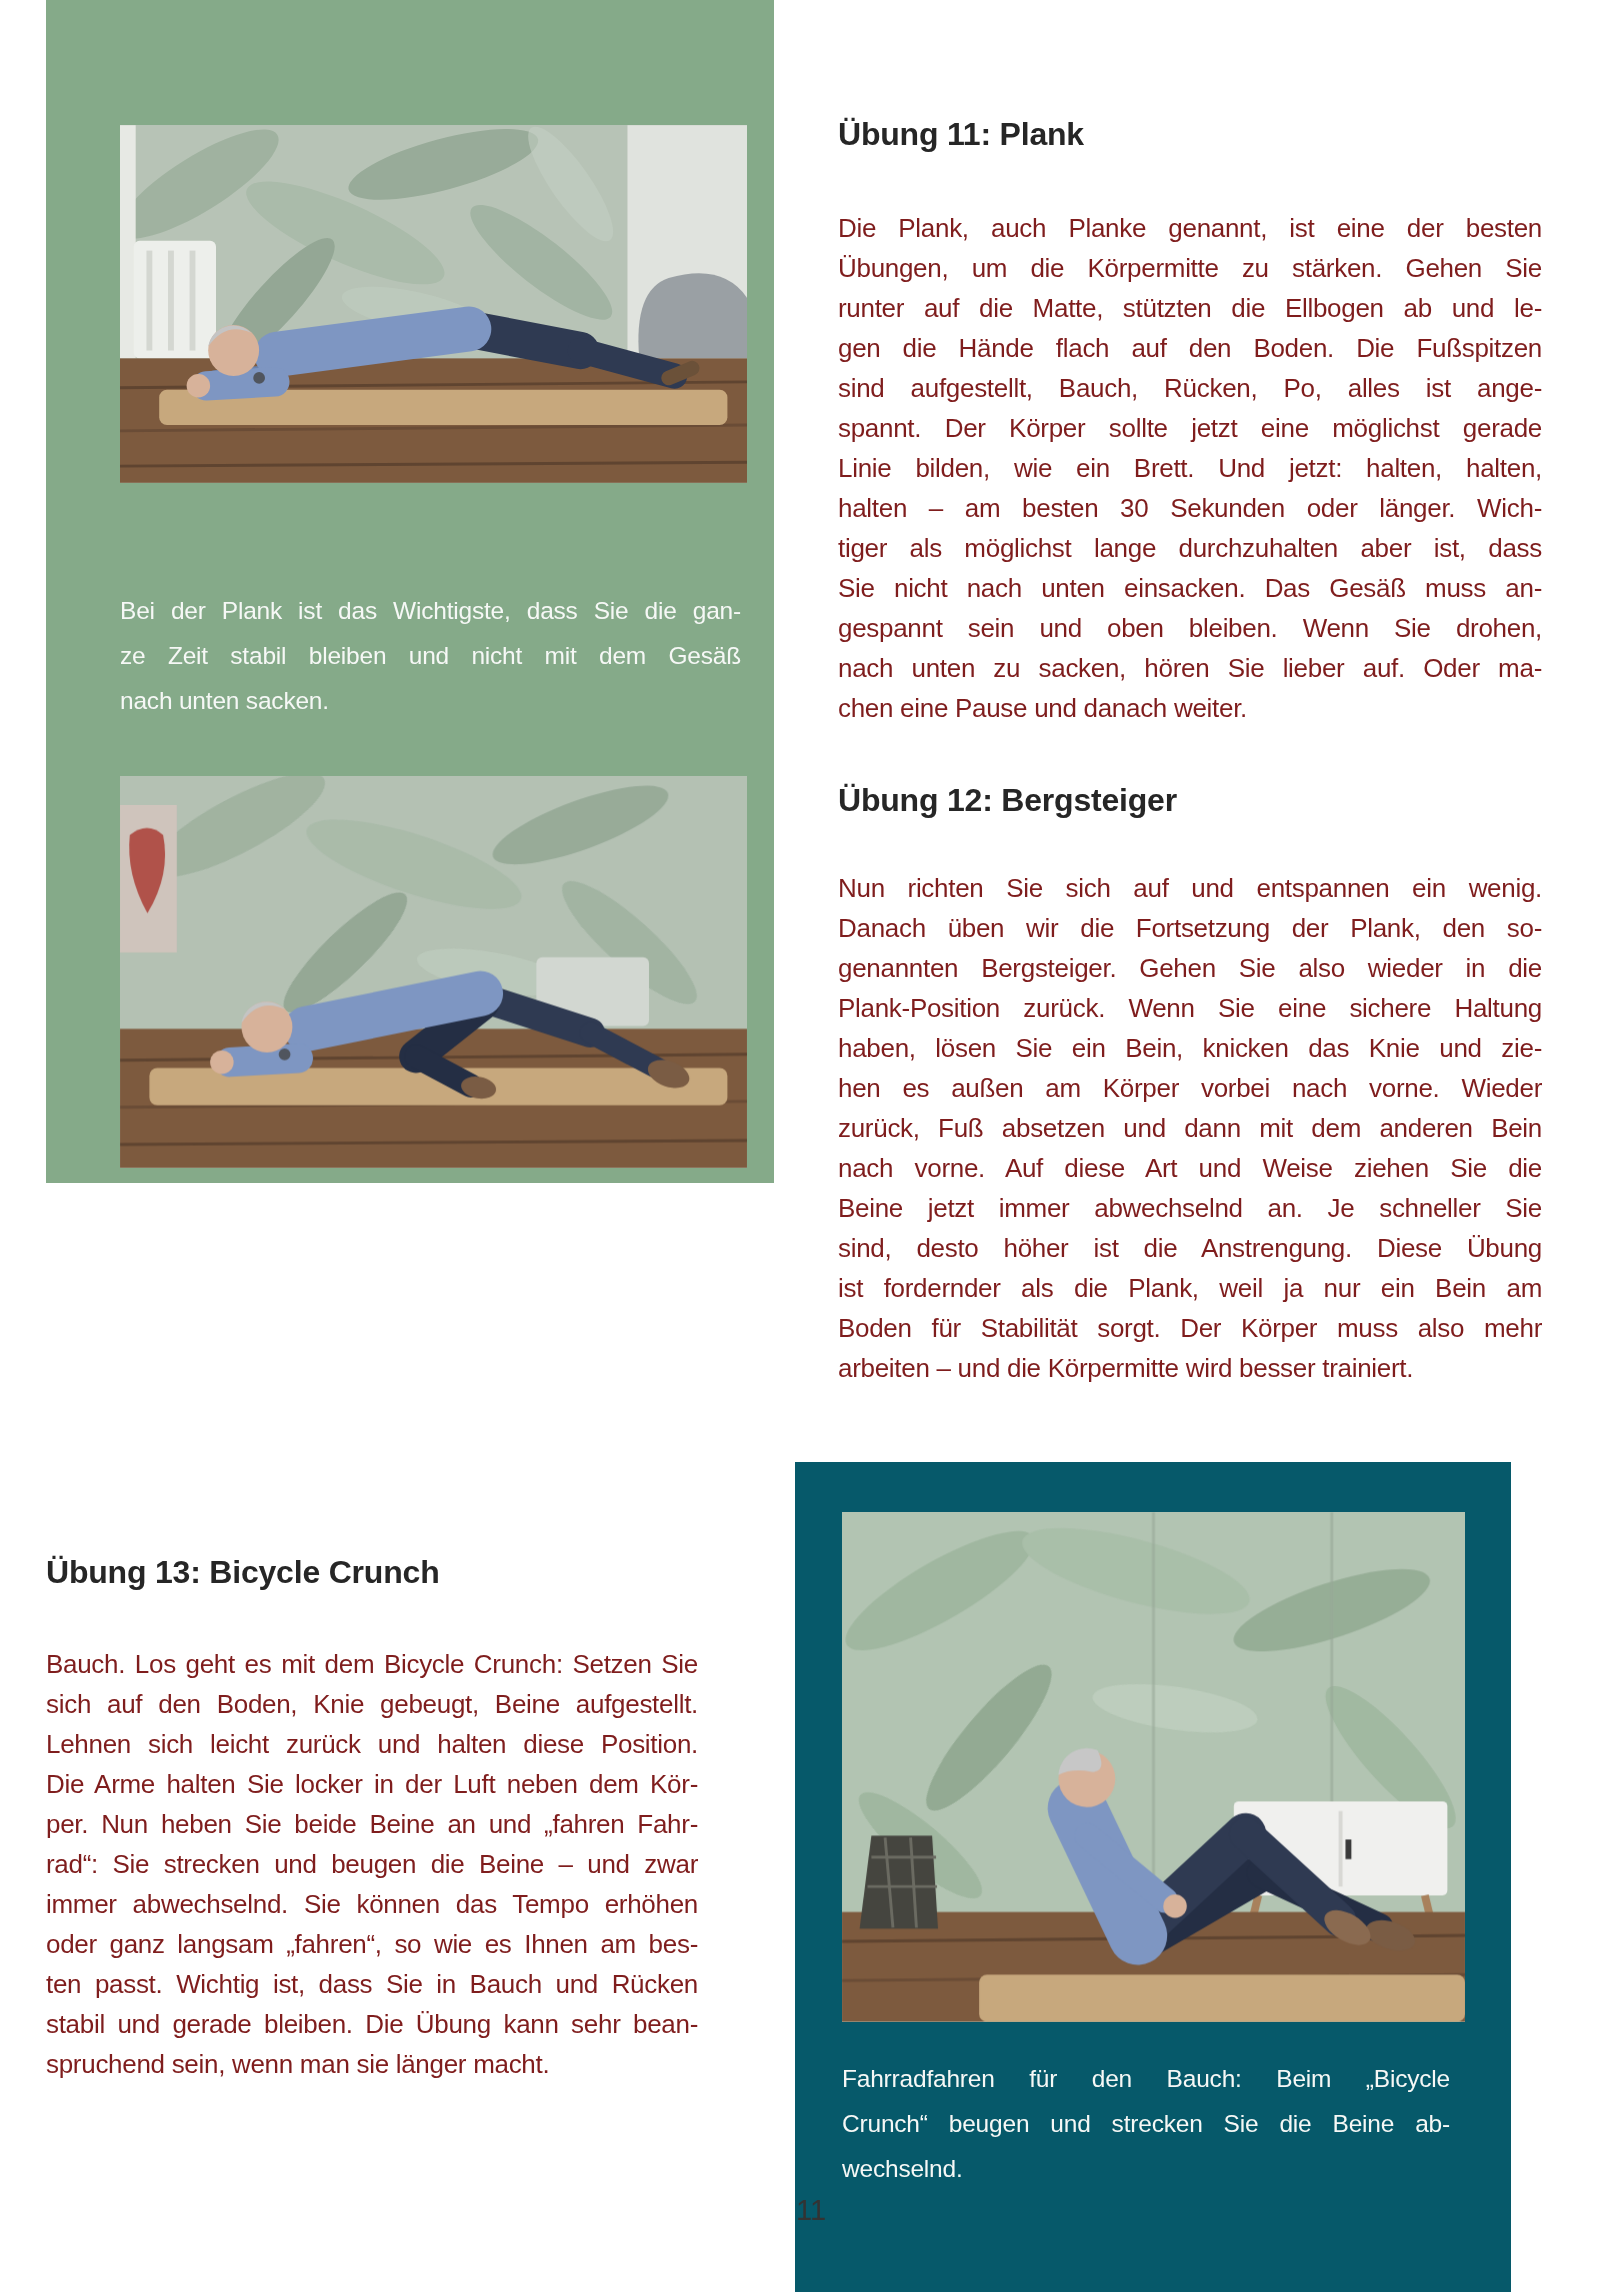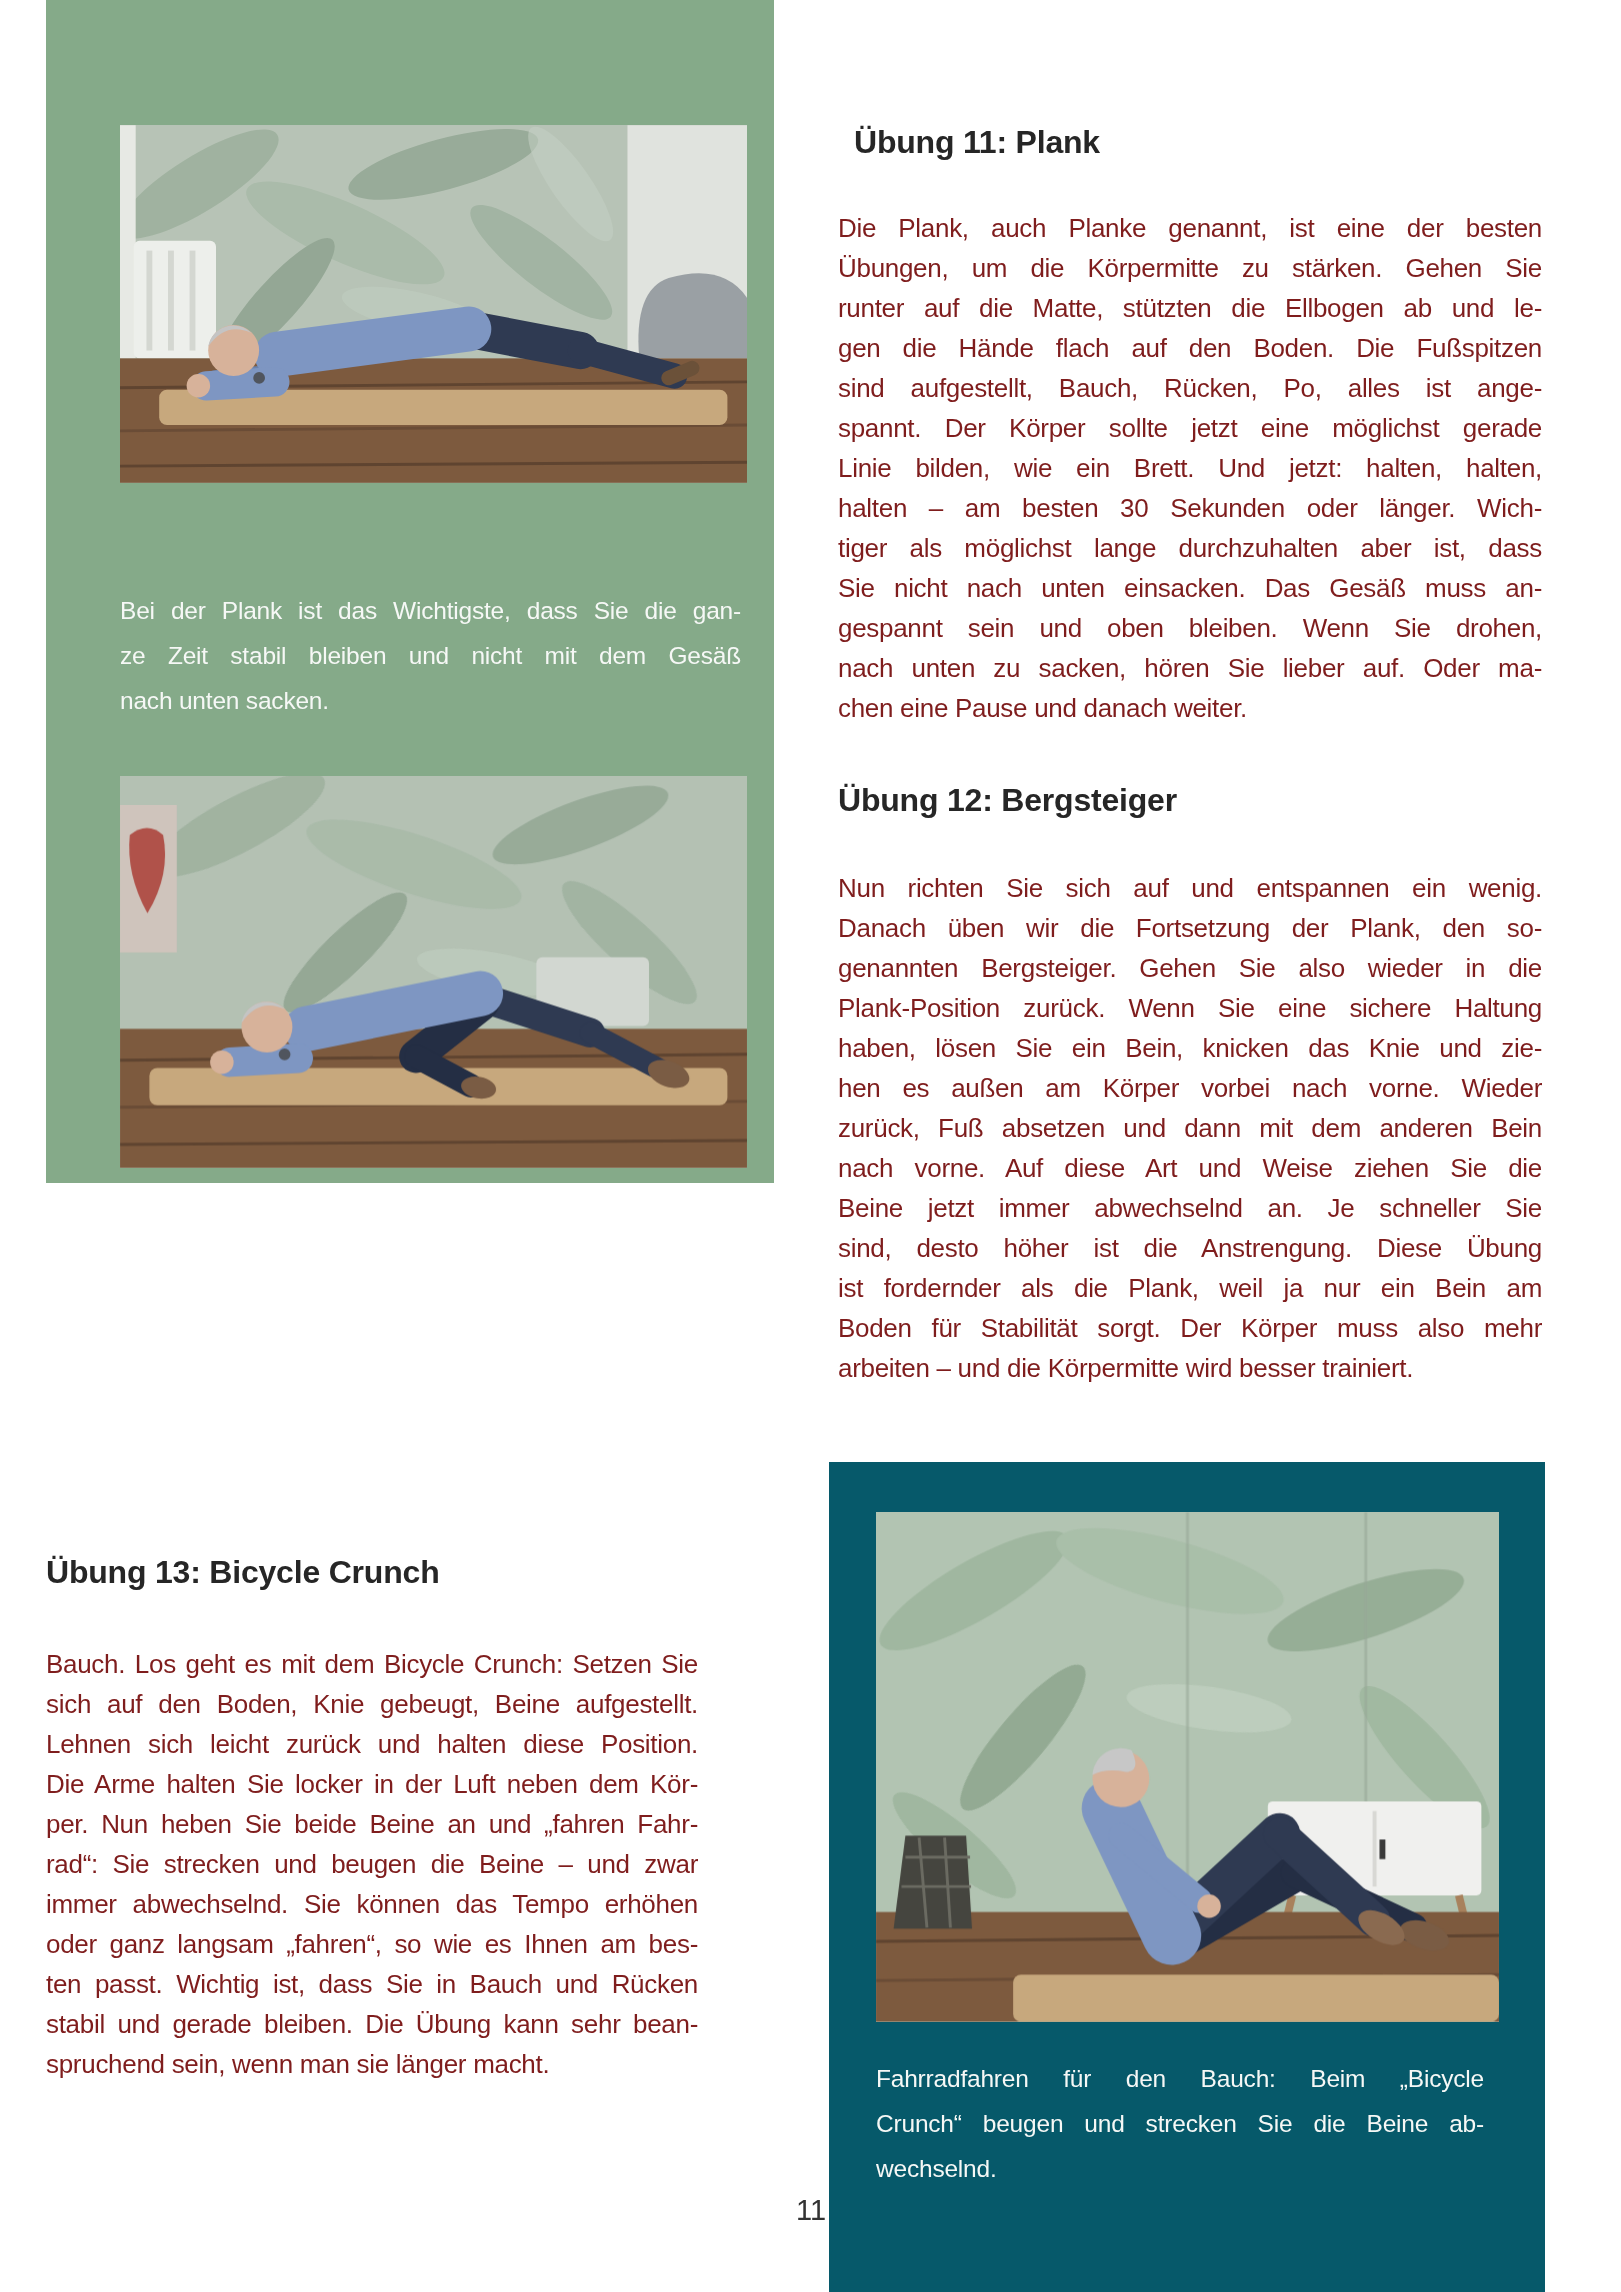--- a/index.html
+++ b/index.html
@@ -107,7 +107,7 @@
 
 </div>
 
-<div class="abs heading" style="left:838px;top:124px;margin-left:16px;">Übung 11: Plank</div>
+<div class="abs heading" style="left:838px;top:116px;">Übung 11: Plank</div>
 <div class="abs bodytext" style="left:838px;top:208px;width:704px;">
     <div class="jline">Die Plank, auch Planke genannt, ist eine der besten</div>
     <div class="jline">Übungen, um die Körpermitte zu stärken. Gehen Sie</div>

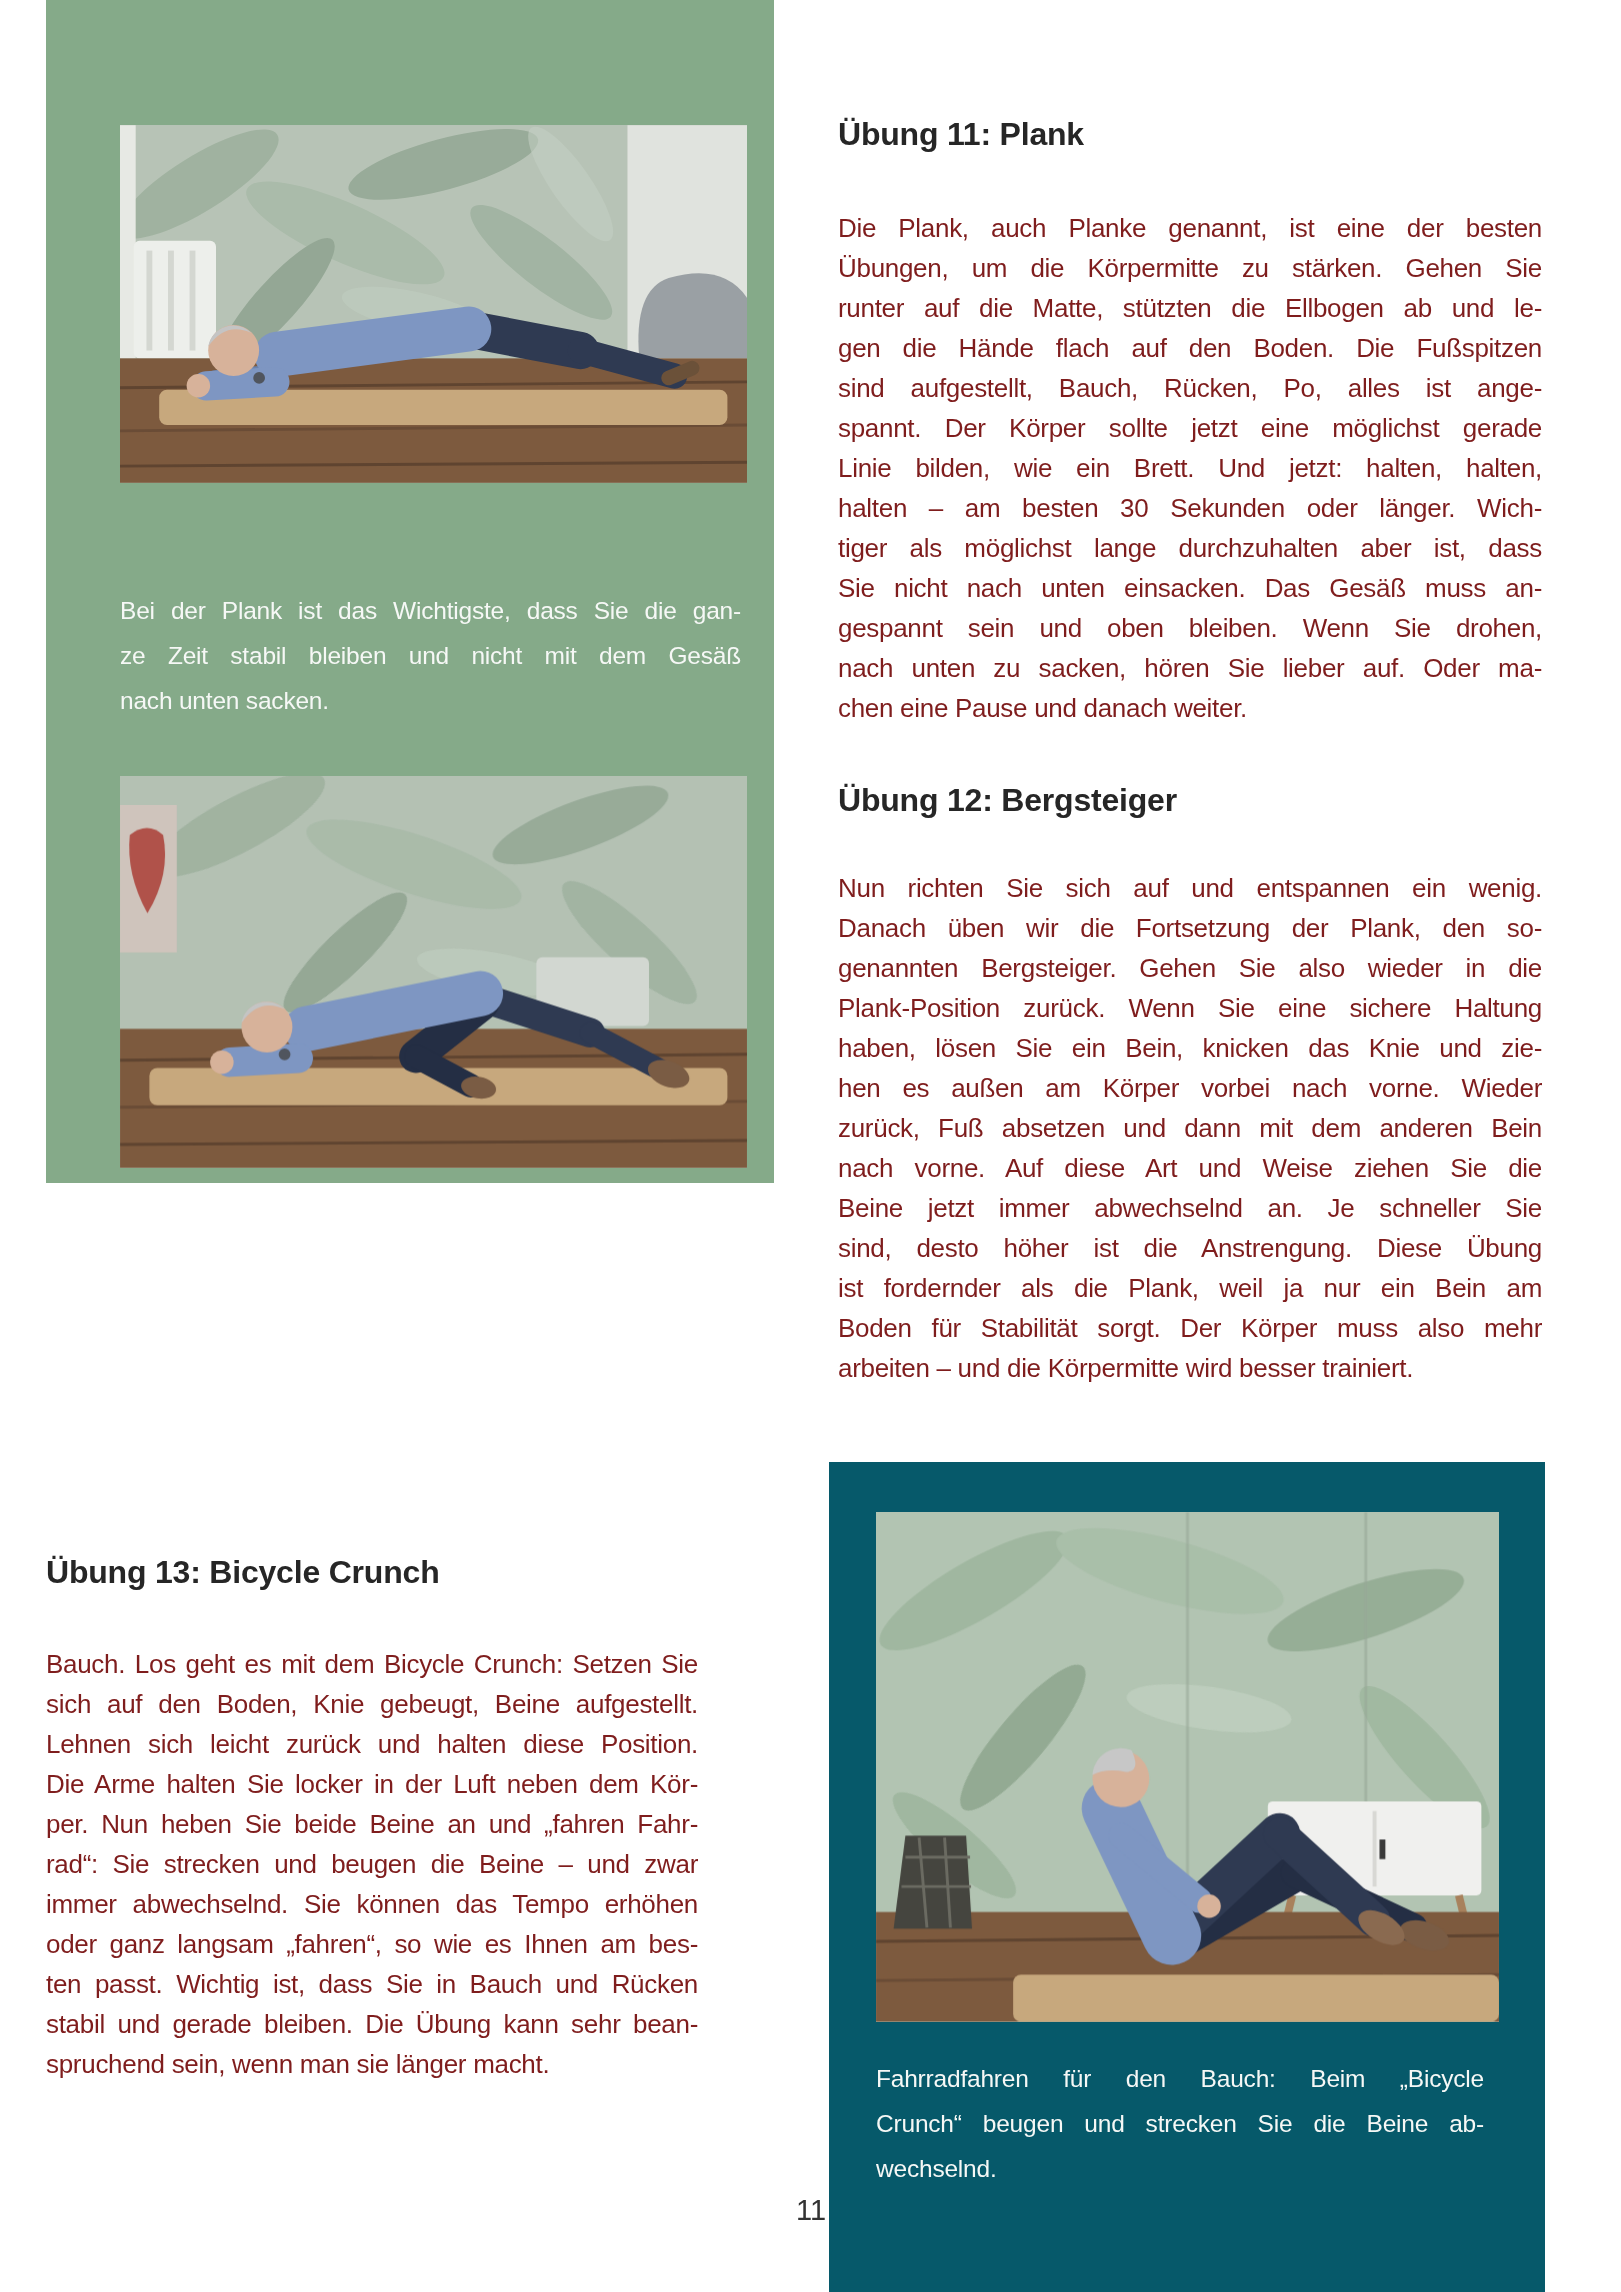--- a/index.html
+++ b/index.html
@@ -9,7 +9,7 @@
   }
   .abs{position:absolute;}
   .green-panel{left:46px;top:0;width:728px;height:1183px;background:#85aa89;}
-  .teal-panel{left:829px;top:1462px;width:716px;height:830px;background:#06596a;}
+  .teal-panel{left:795px;top:1462px;width:716px;height:830px;background:#06596a;}
   .photo{overflow:hidden;background:#b7c3b6;}
   .photo svg{display:block;}
   .caption{color:#f6f8f6;font-size:24.5px;line-height:45px;letter-spacing:-0.2px;}

